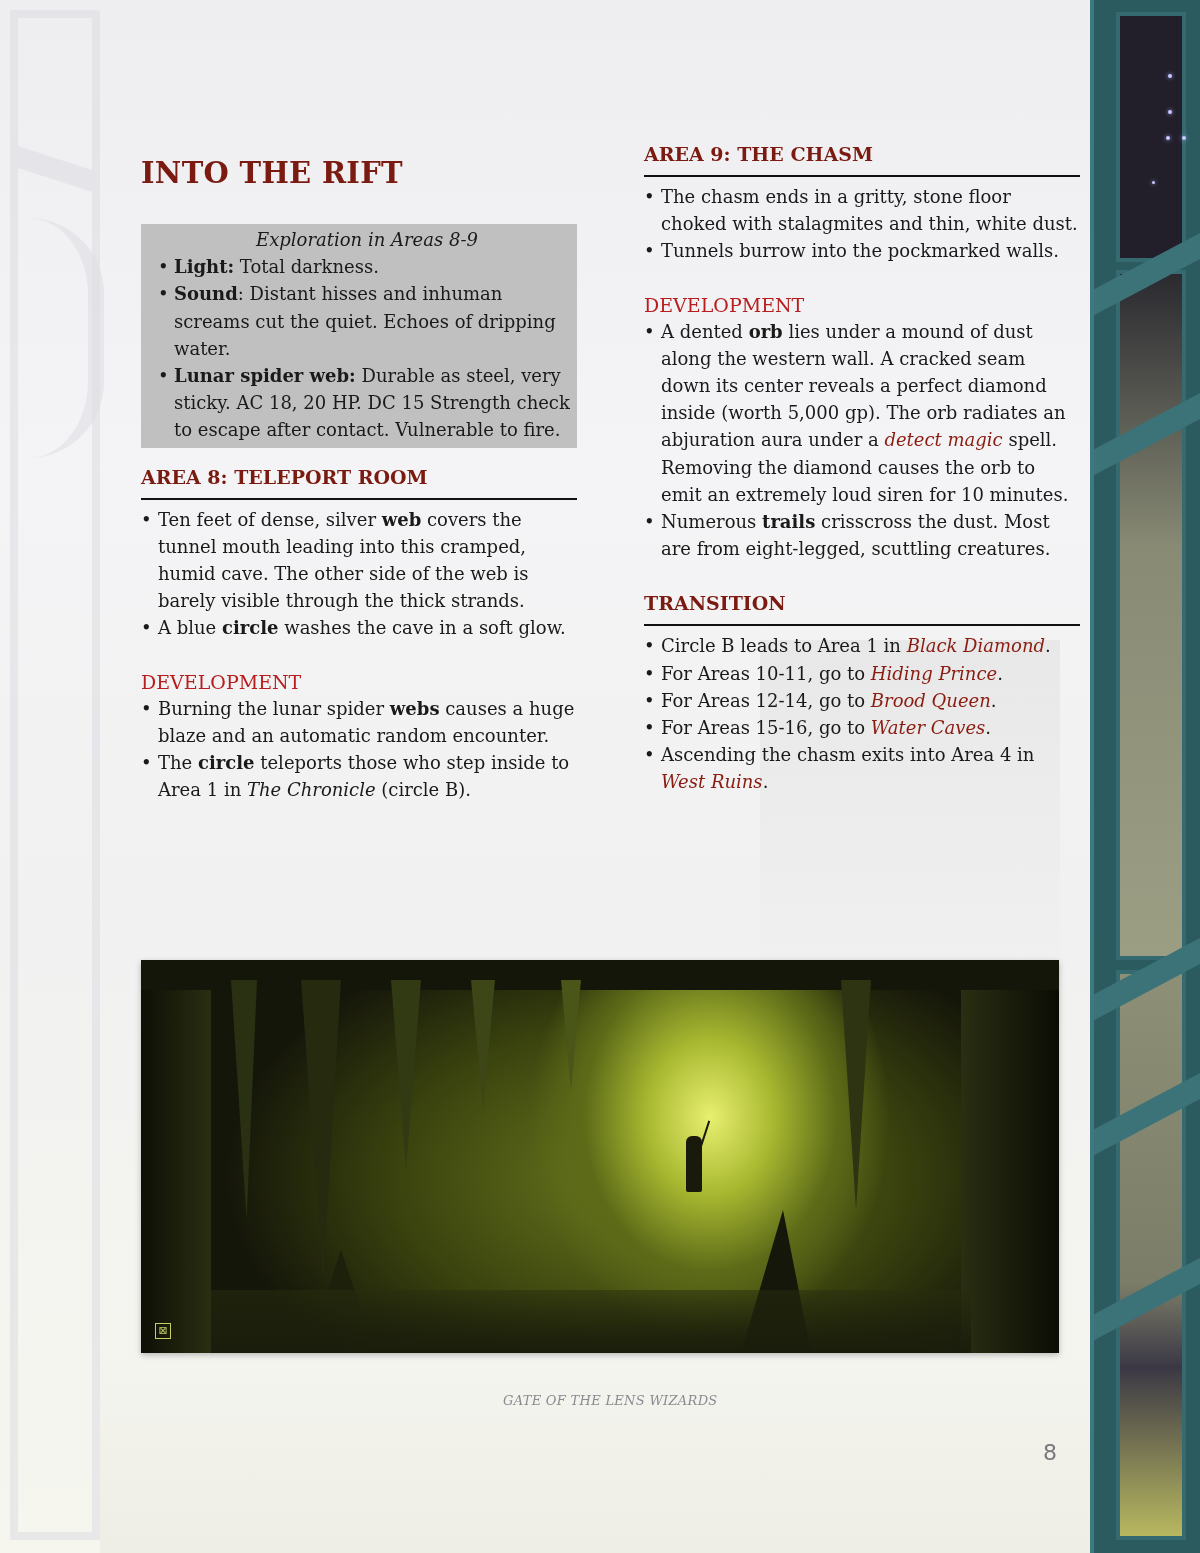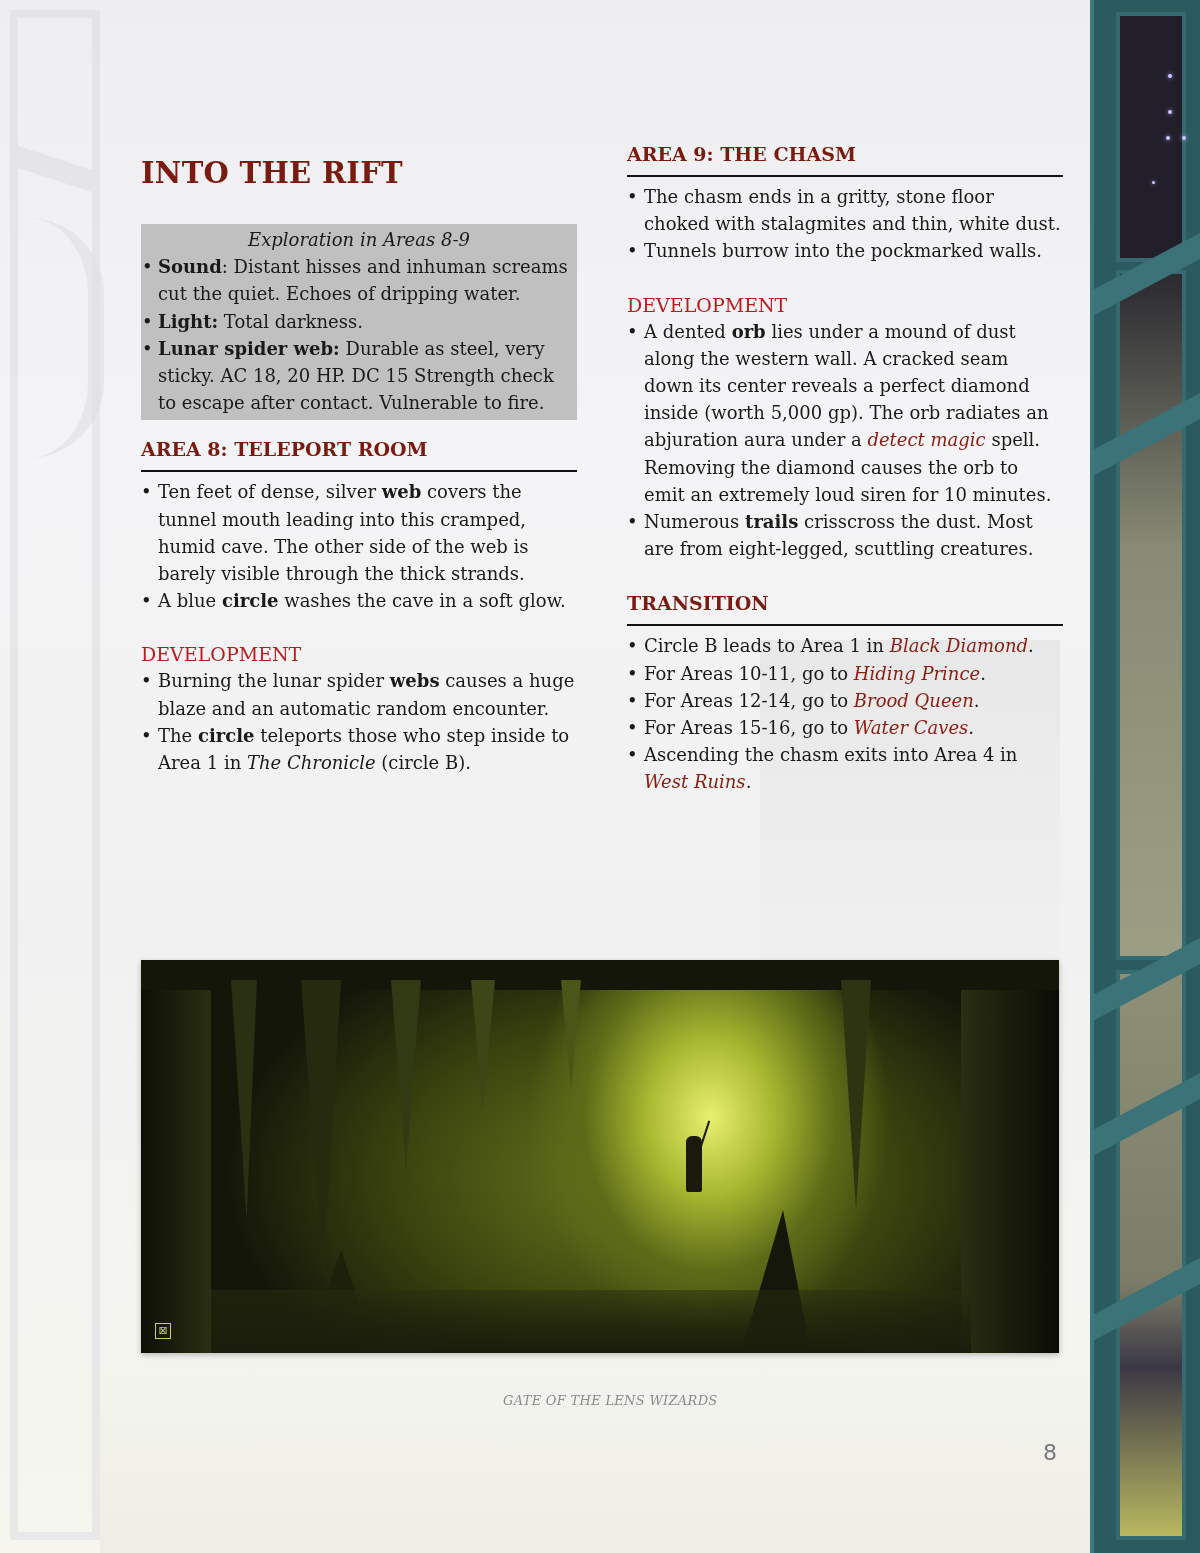--- a/index.html
+++ b/index.html
@@ -54,7 +54,7 @@
   
   .col { position: absolute; }
   .col-left { left: 141px; top: 140px; width: 436px; }
-  .col-right { left: 627px; top: 140px; width: 436px; }
+  .col-right { left: 644px; top: 140px; width: 436px; }
 
   h1.title {
     font-family: "DejaVu Serif", serif; font-weight: bold;

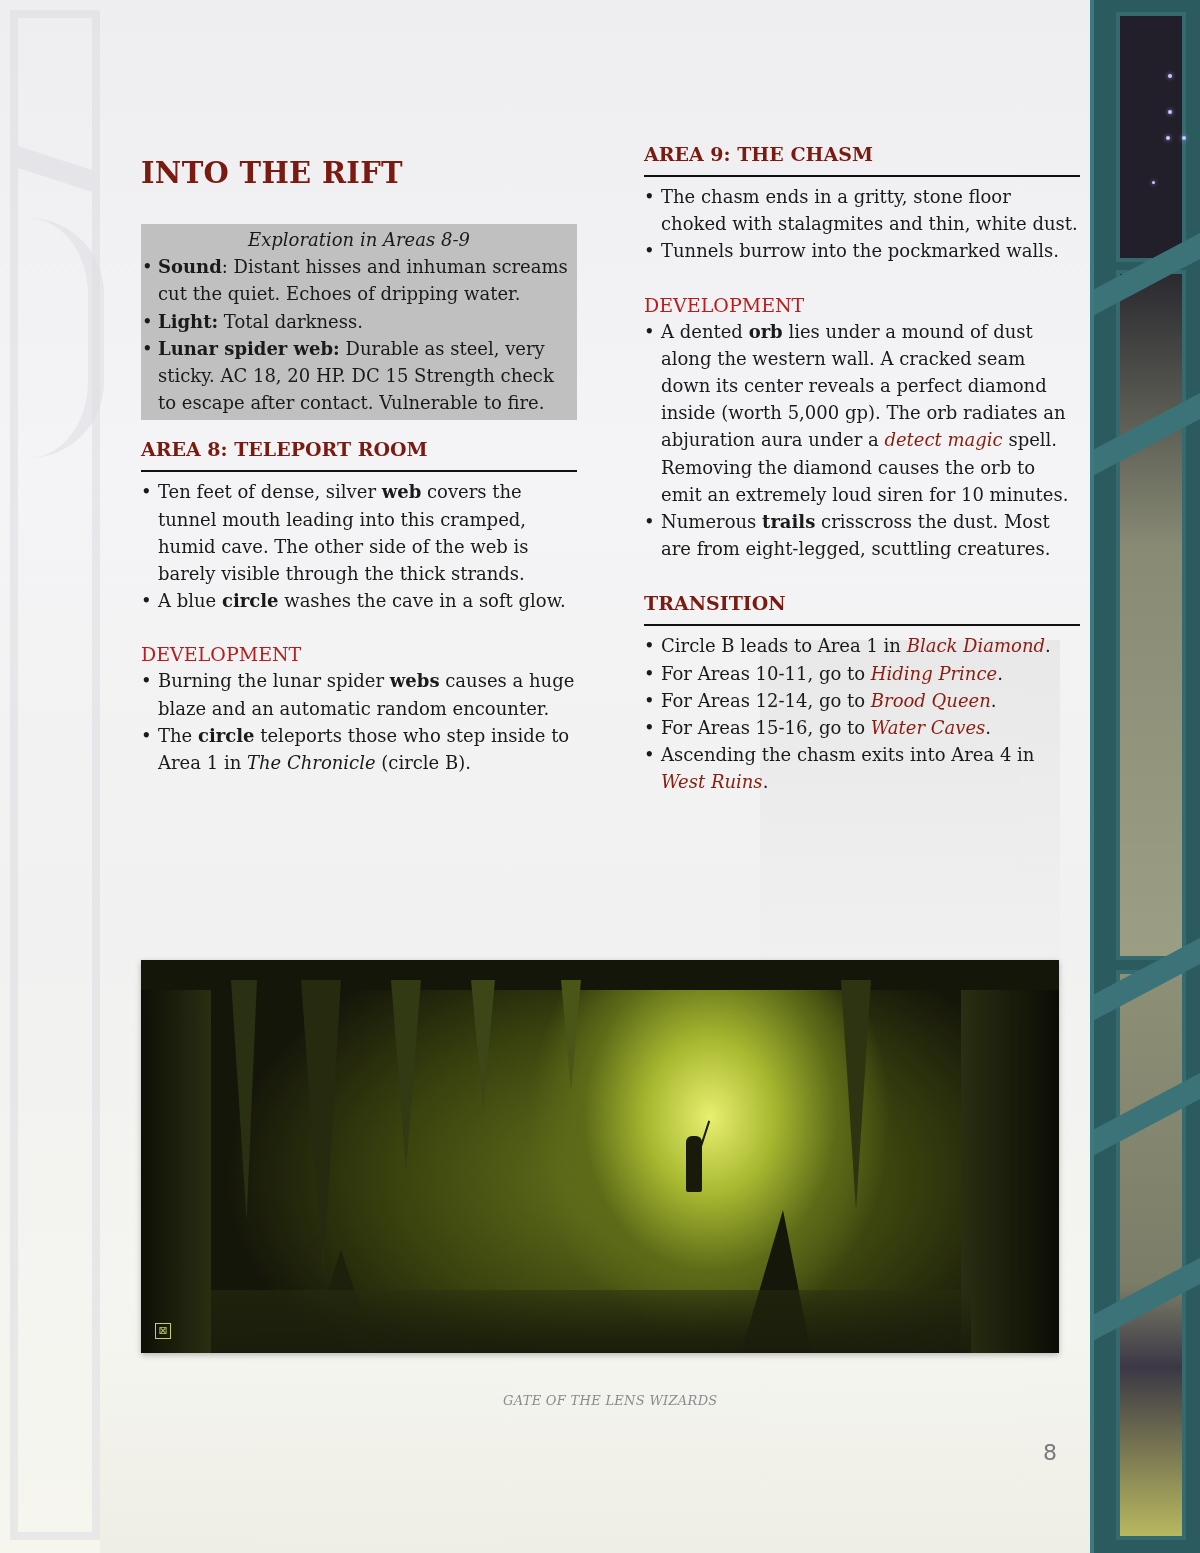--- a/index.html
+++ b/index.html
@@ -62,7 +62,7 @@
     margin-top: 16px; height: 38px;
   }
   .sidebar-box {
-    margin-top: 30px; background: #c0c0c0; padding: 2px 0 4px 0;
+    margin-top: 30px; background: #c0c0c0; padding: 2px 0 4px 16px;
     font-size: 18px; line-height: 27.2px; width: 436px;
   }
   .sidebar-box .box-title { text-align: center; font-style: italic; }

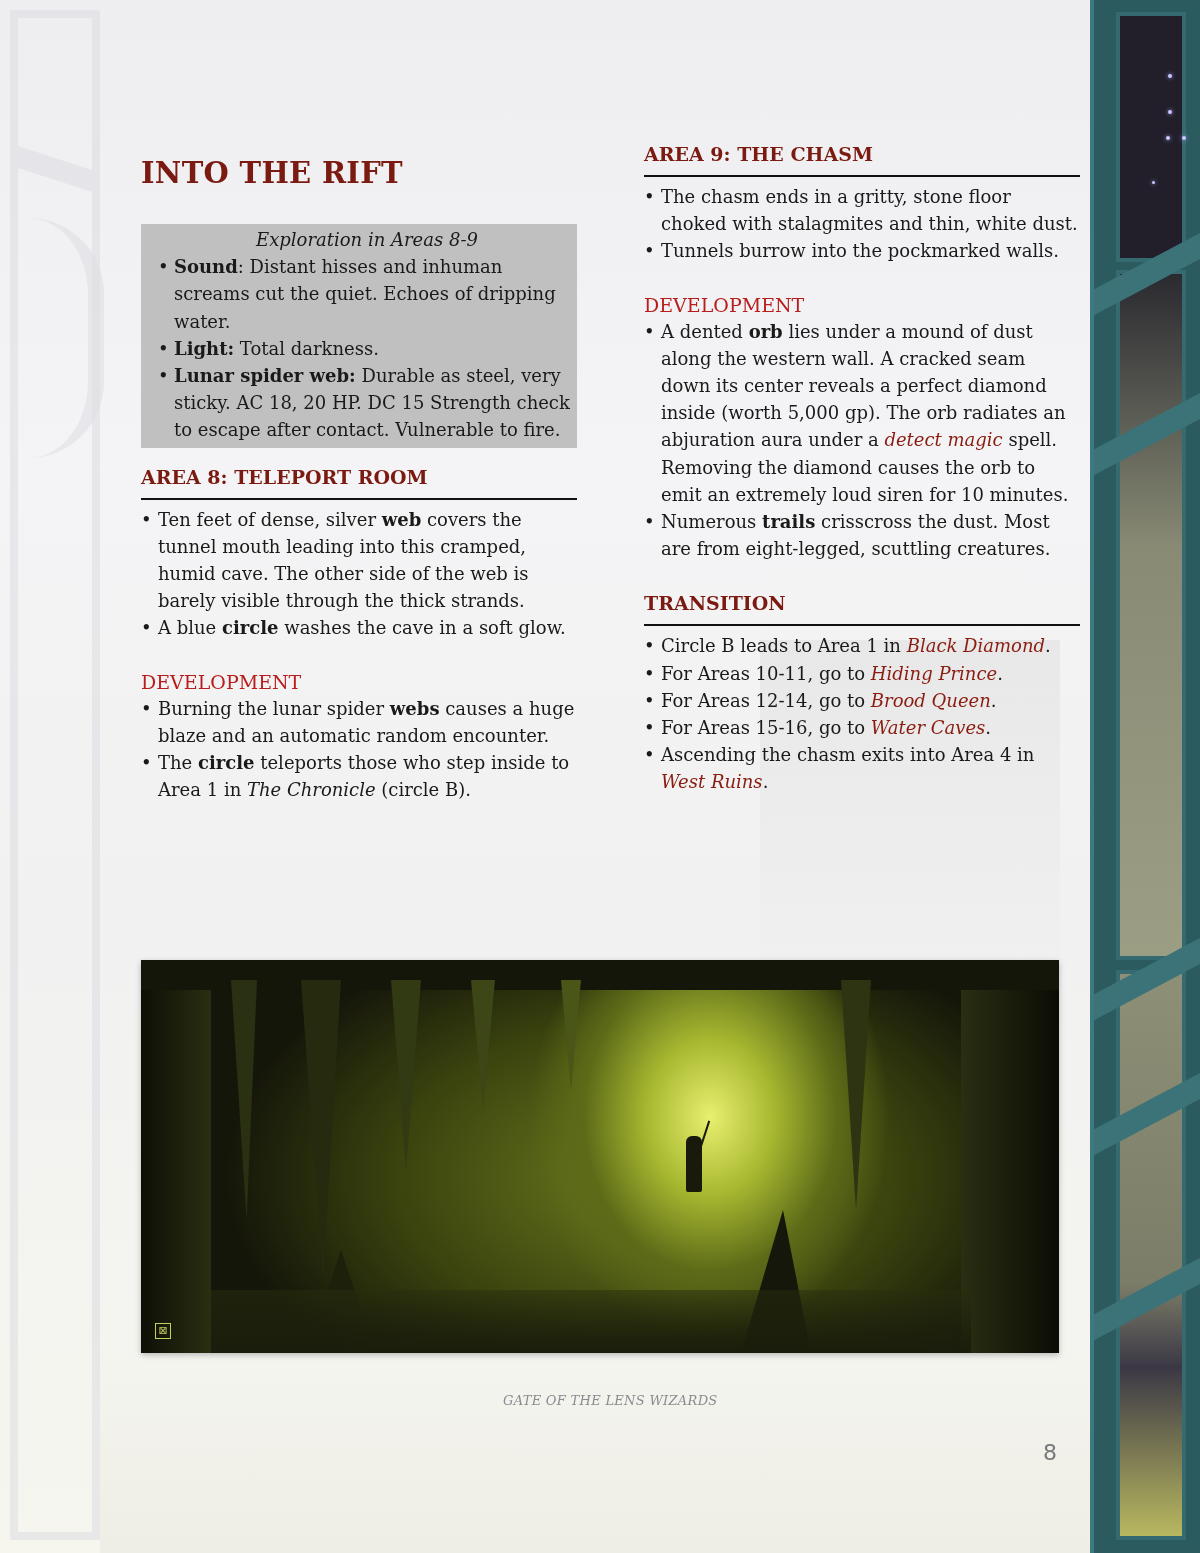--- a/index.html
+++ b/index.html
@@ -145,8 +145,8 @@
   <div class="sidebar-box">
     <div class="box-title">Exploration in Areas 8-9</div>
     <ul class="bullets">
+      <li><b>Light:</b><span> Total darkness.</span></li>
       <li><b>Sound</b><span>: Distant hisses and inhuman screams cut the quiet. Echoes of dripping water.</span></li>
-      <li><b>Light:</b><span> Total darkness.</span></li>
       <li><b>Lunar spider web:</b><span> Durable as steel, very sticky. AC 18, 20 HP. DC 15 Strength check to escape after contact. Vulnerable to fire.</span></li>
     </ul>
   </div>

